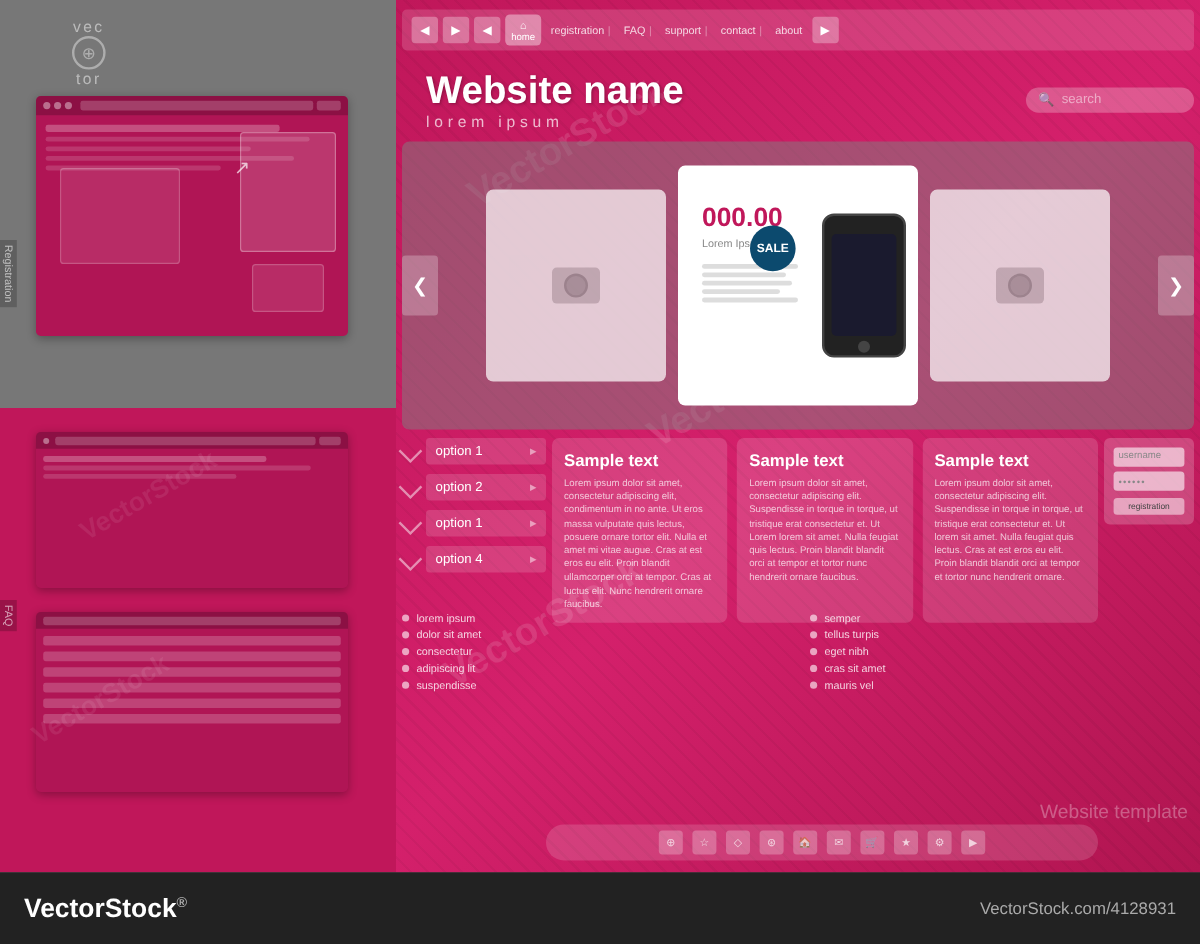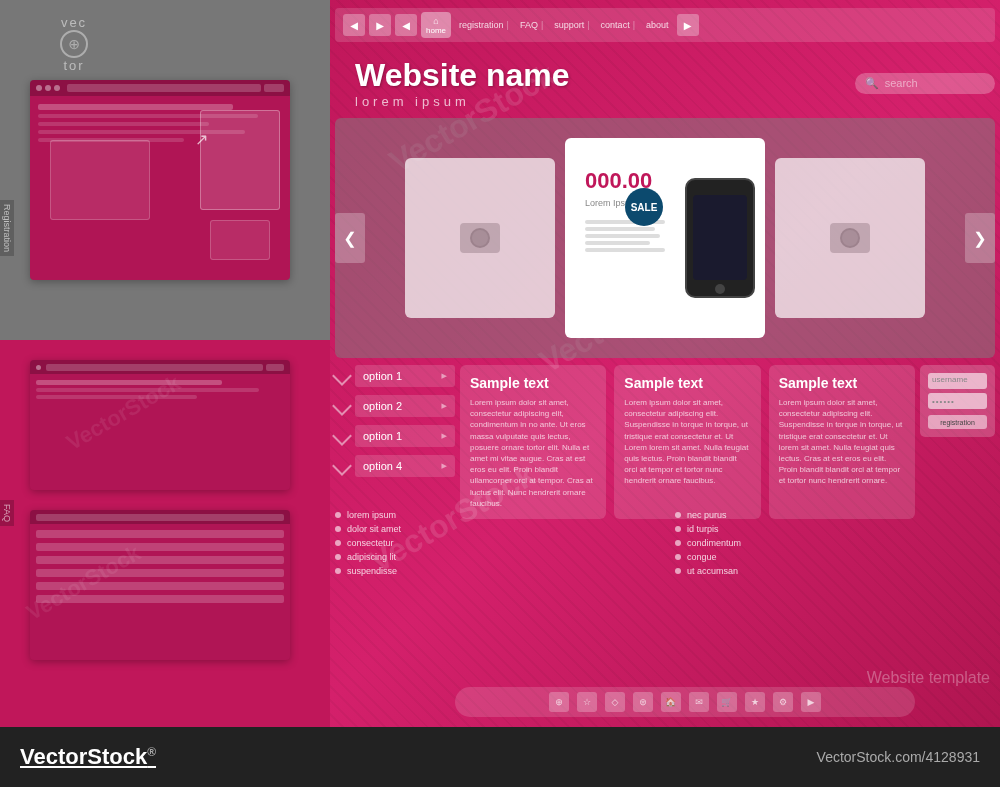--- a/index.html
+++ b/index.html
@@ -749,28 +749,6 @@
           <span>suspendisse</span>
         </div>
     </div>
-    <div class="list-col">
-      <div class="list-item-row">
-          <div class="bullet"></div>
-          <span>nec purus</span>
-        </div>
-      <div class="list-item-row">
-          <div class="bullet"></div>
-          <span>id turpis</span>
-        </div>
-      <div class="list-item-row">
-          <div class="bullet"></div>
-          <span>condimentum</span>
-        </div>
-      <div class="list-item-row">
-          <div class="bullet"></div>
-          <span>congue</span>
-        </div>
-      <div class="list-item-row">
-          <div class="bullet"></div>
-          <span>ut accumsan</span>
-        </div>
-    </div>
   </div>
 
   <div class="icon-toolbar">

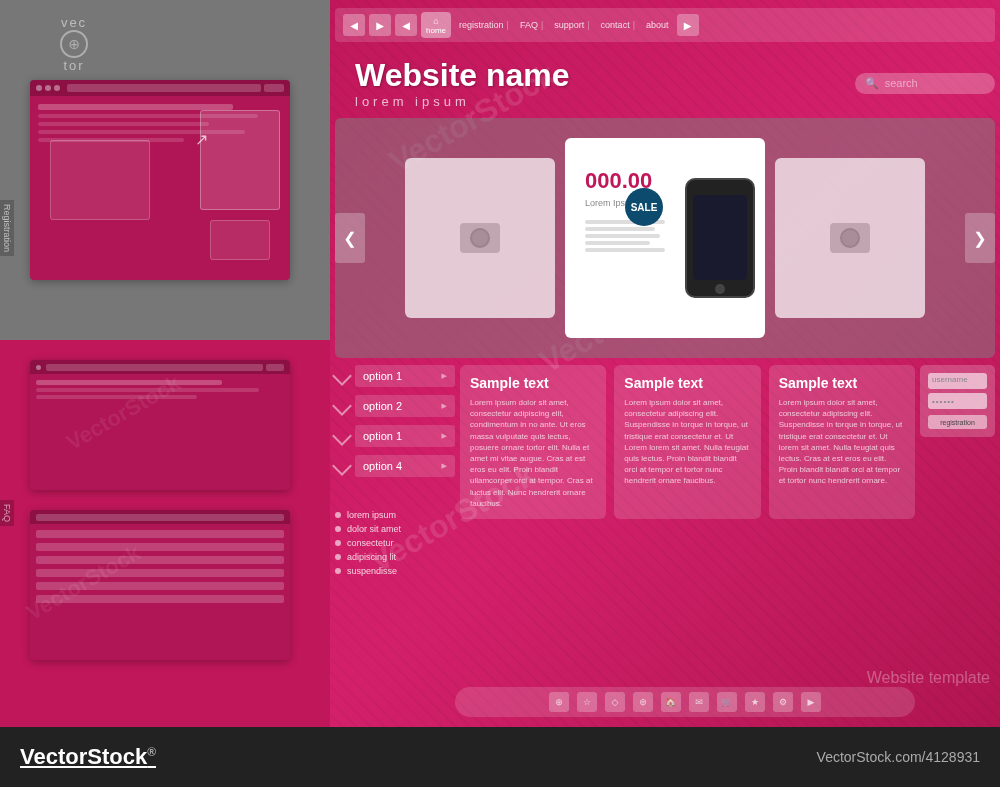--- a/index.html
+++ b/index.html
@@ -749,6 +749,28 @@
           <span>suspendisse</span>
         </div>
     </div>
+    <div class="list-col">
+      <div class="list-item-row">
+          <div class="bullet"></div>
+          <span>semper</span>
+        </div>
+      <div class="list-item-row">
+          <div class="bullet"></div>
+          <span>tellus turpis</span>
+        </div>
+      <div class="list-item-row">
+          <div class="bullet"></div>
+          <span>eget nibh</span>
+        </div>
+      <div class="list-item-row">
+          <div class="bullet"></div>
+          <span>cras sit amet</span>
+        </div>
+      <div class="list-item-row">
+          <div class="bullet"></div>
+          <span>mauris vel</span>
+        </div>
+    </div>
   </div>
 
   <div class="icon-toolbar">

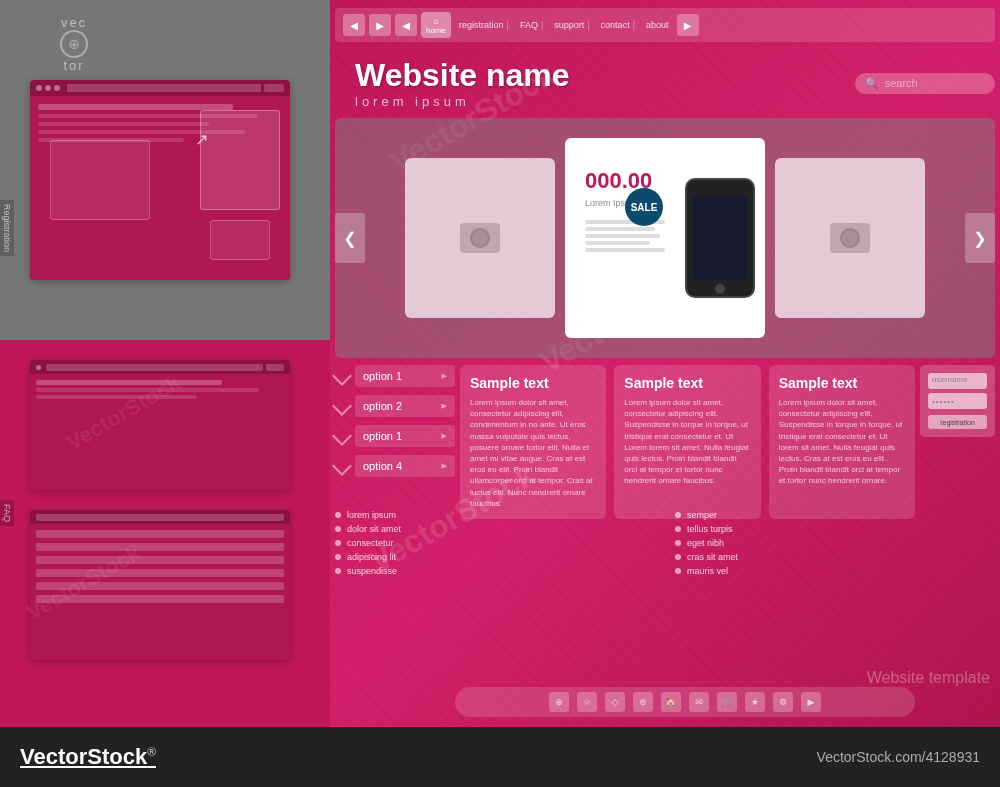--- a/index.html
+++ b/index.html
@@ -29,7 +29,6 @@
       color: white;
       font-size: 22px;
       font-weight: bold;
-      text-decoration: underline;
     }
     .bottom-bar-logo sup { font-size: 12px; color: #aaa; }
     .bottom-bar-url {

